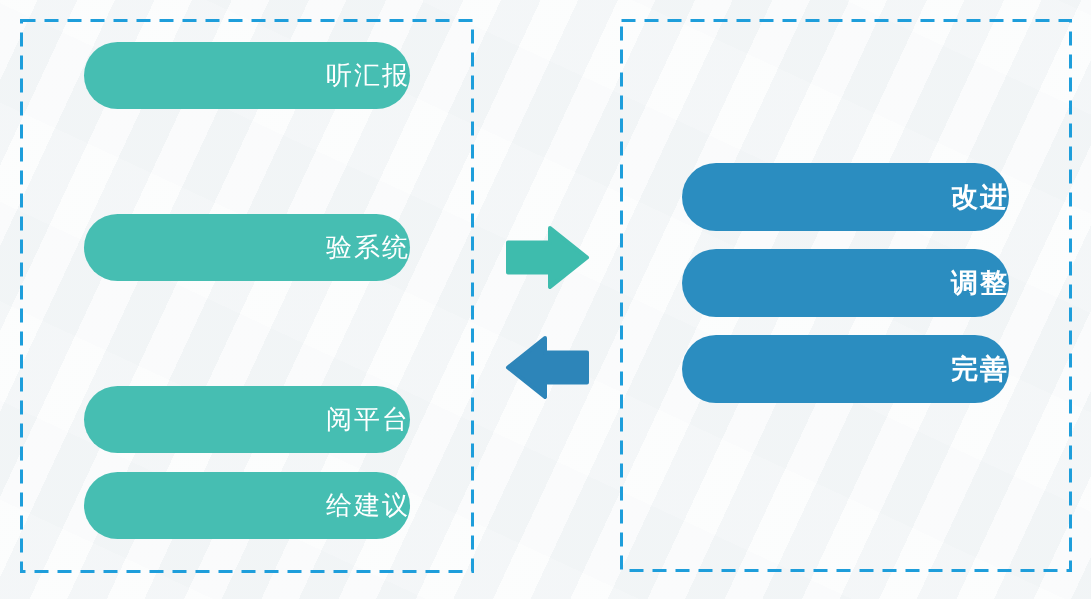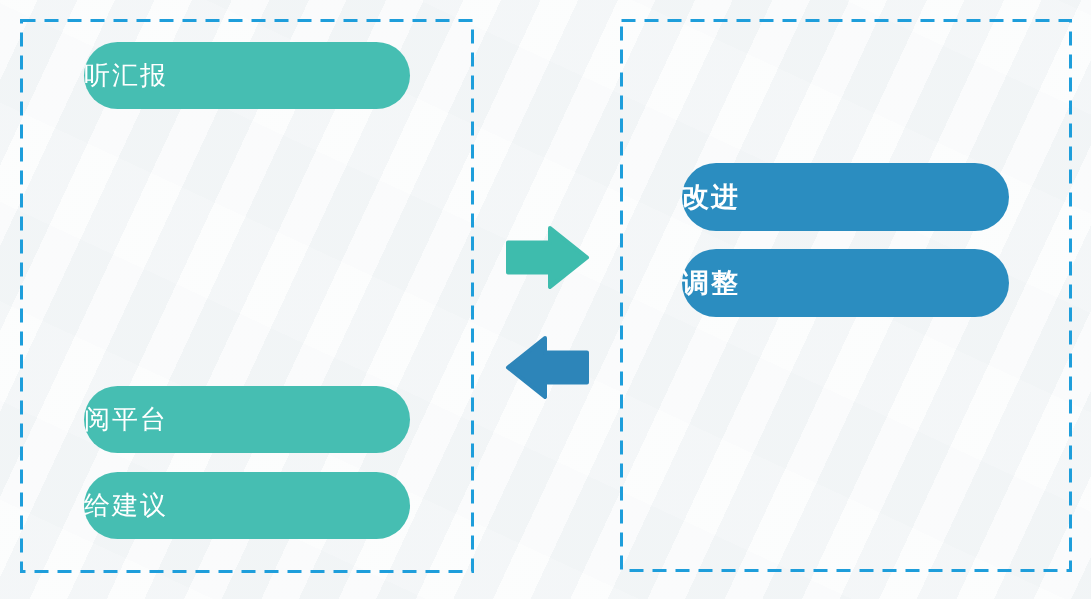--- a/index.html
+++ b/index.html
@@ -54,7 +54,7 @@
     position: absolute;
     display: flex;
     align-items: center;
-    justify-content: flex-start;
+    justify-content: flex-end;
     color: var(--pill-text);
     letter-spacing: 2px;
   }

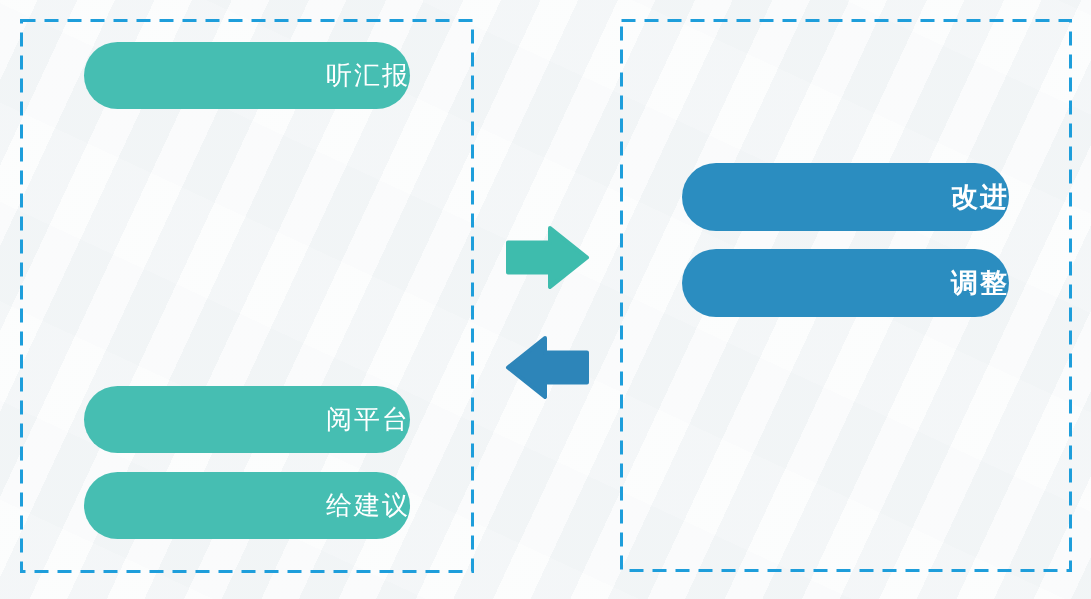--- a/index.html
+++ b/index.html
@@ -104,6 +104,9 @@
     <div class="pill pill-teal" style="top:23px">
         <span>听汇报</span>
       </div>
+    <div class="pill pill-teal" style="top:195px">
+        <span>验系统</span>
+      </div>
     <div class="pill pill-teal" style="top:367px">
         <span>阅平台</span>
       </div>

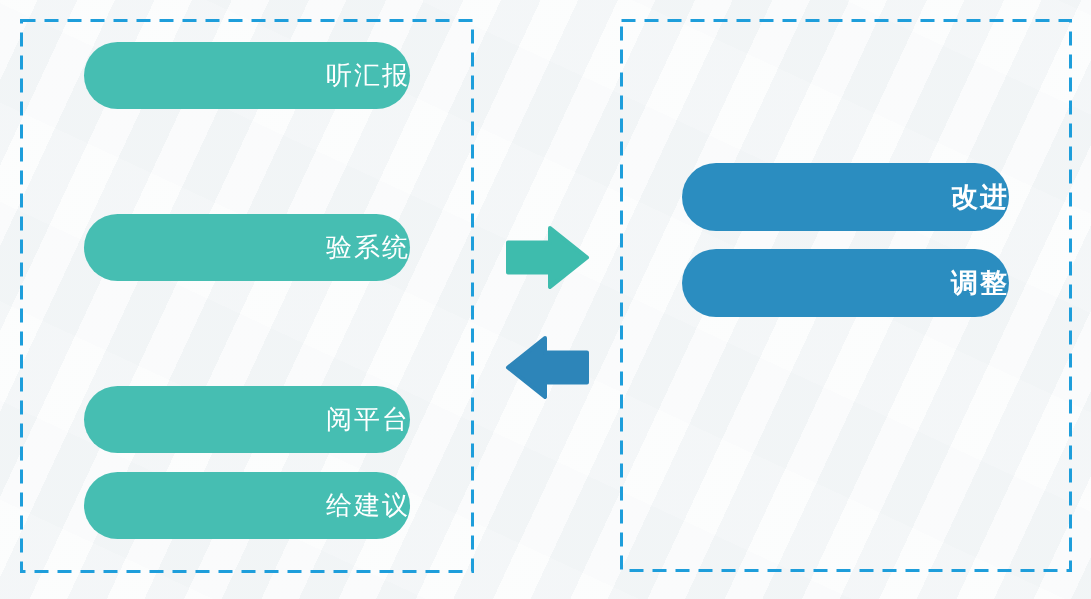--- a/index.html
+++ b/index.html
@@ -136,6 +136,9 @@
     <div class="pill pill-blue" style="top:230px">
         <span>调整</span>
       </div>
+    <div class="pill pill-blue" style="top:316px">
+        <span>完善</span>
+      </div>
   </div>
 
 </div>

